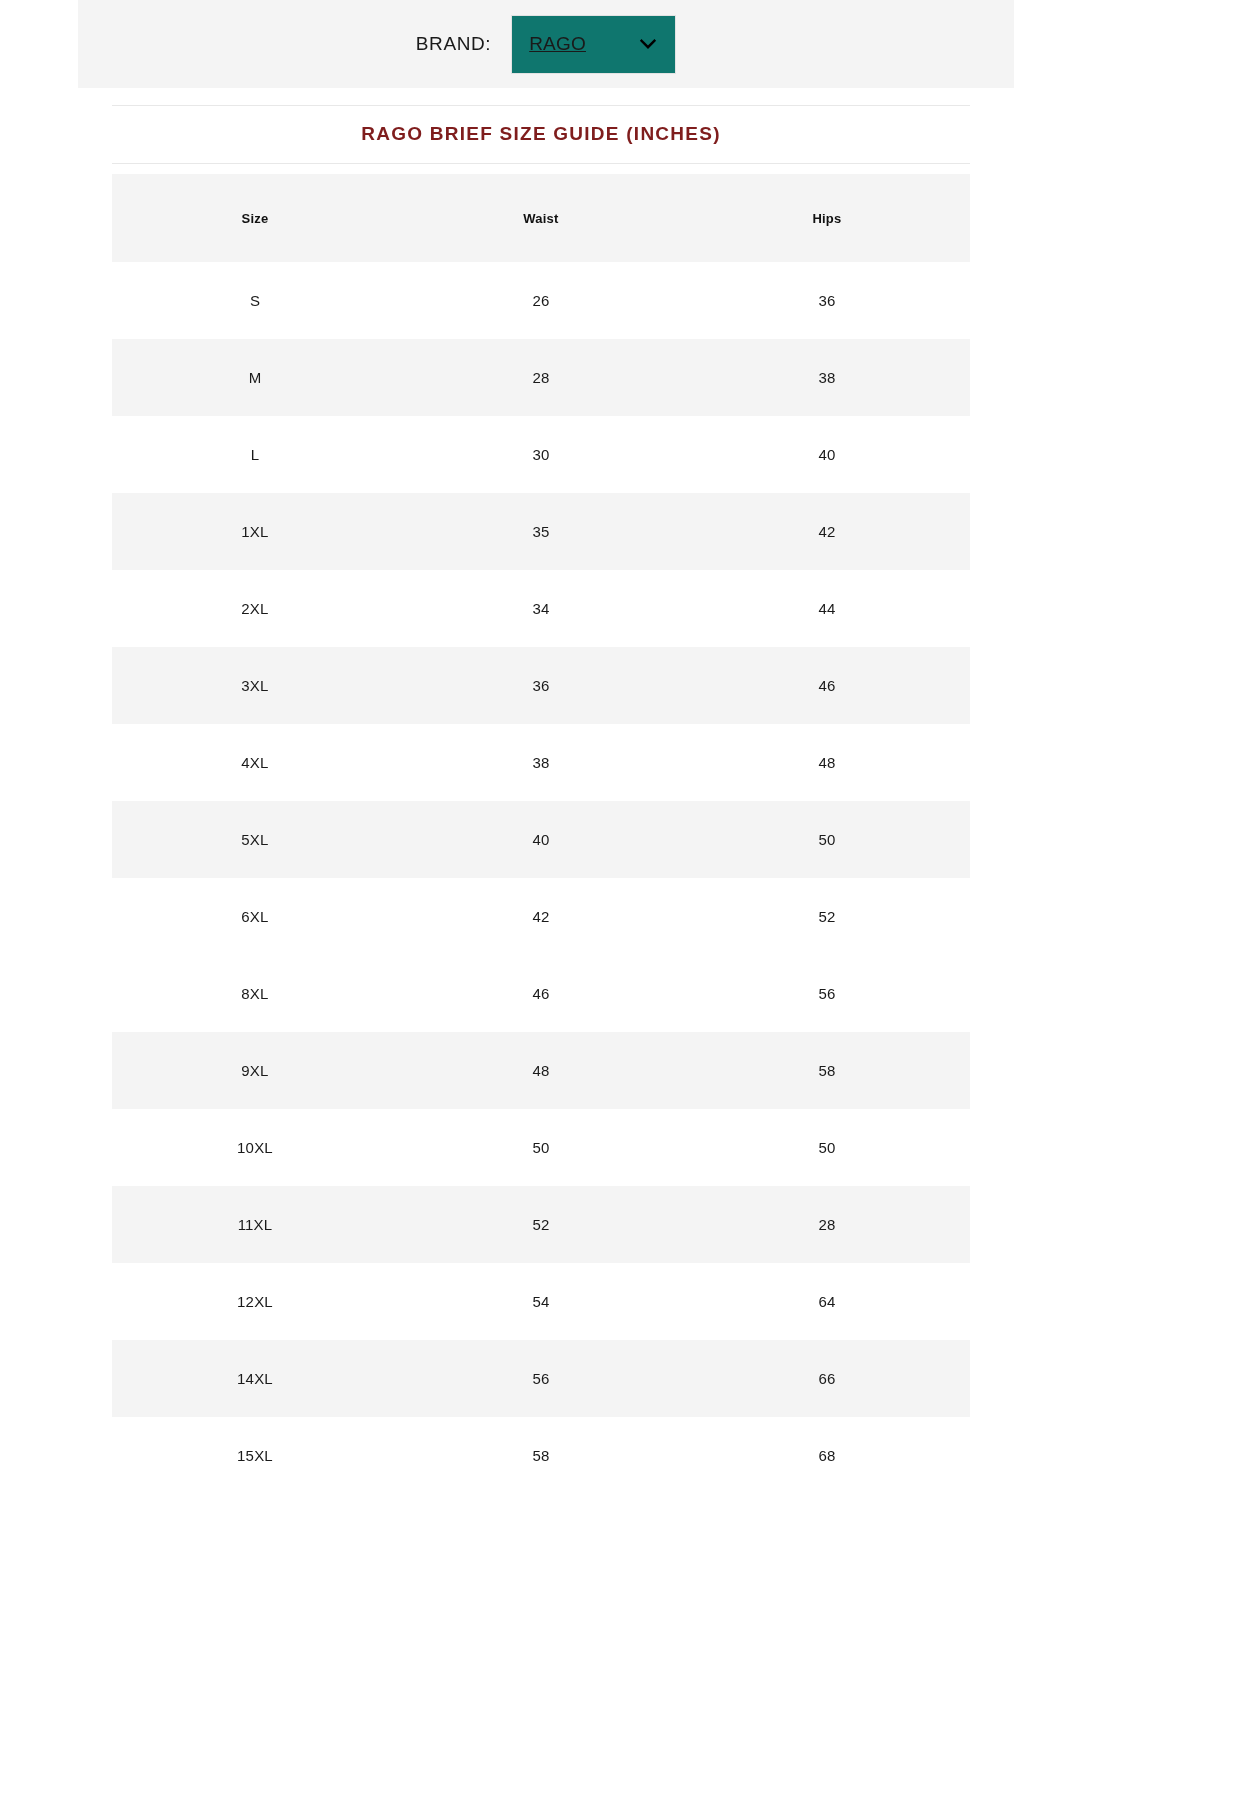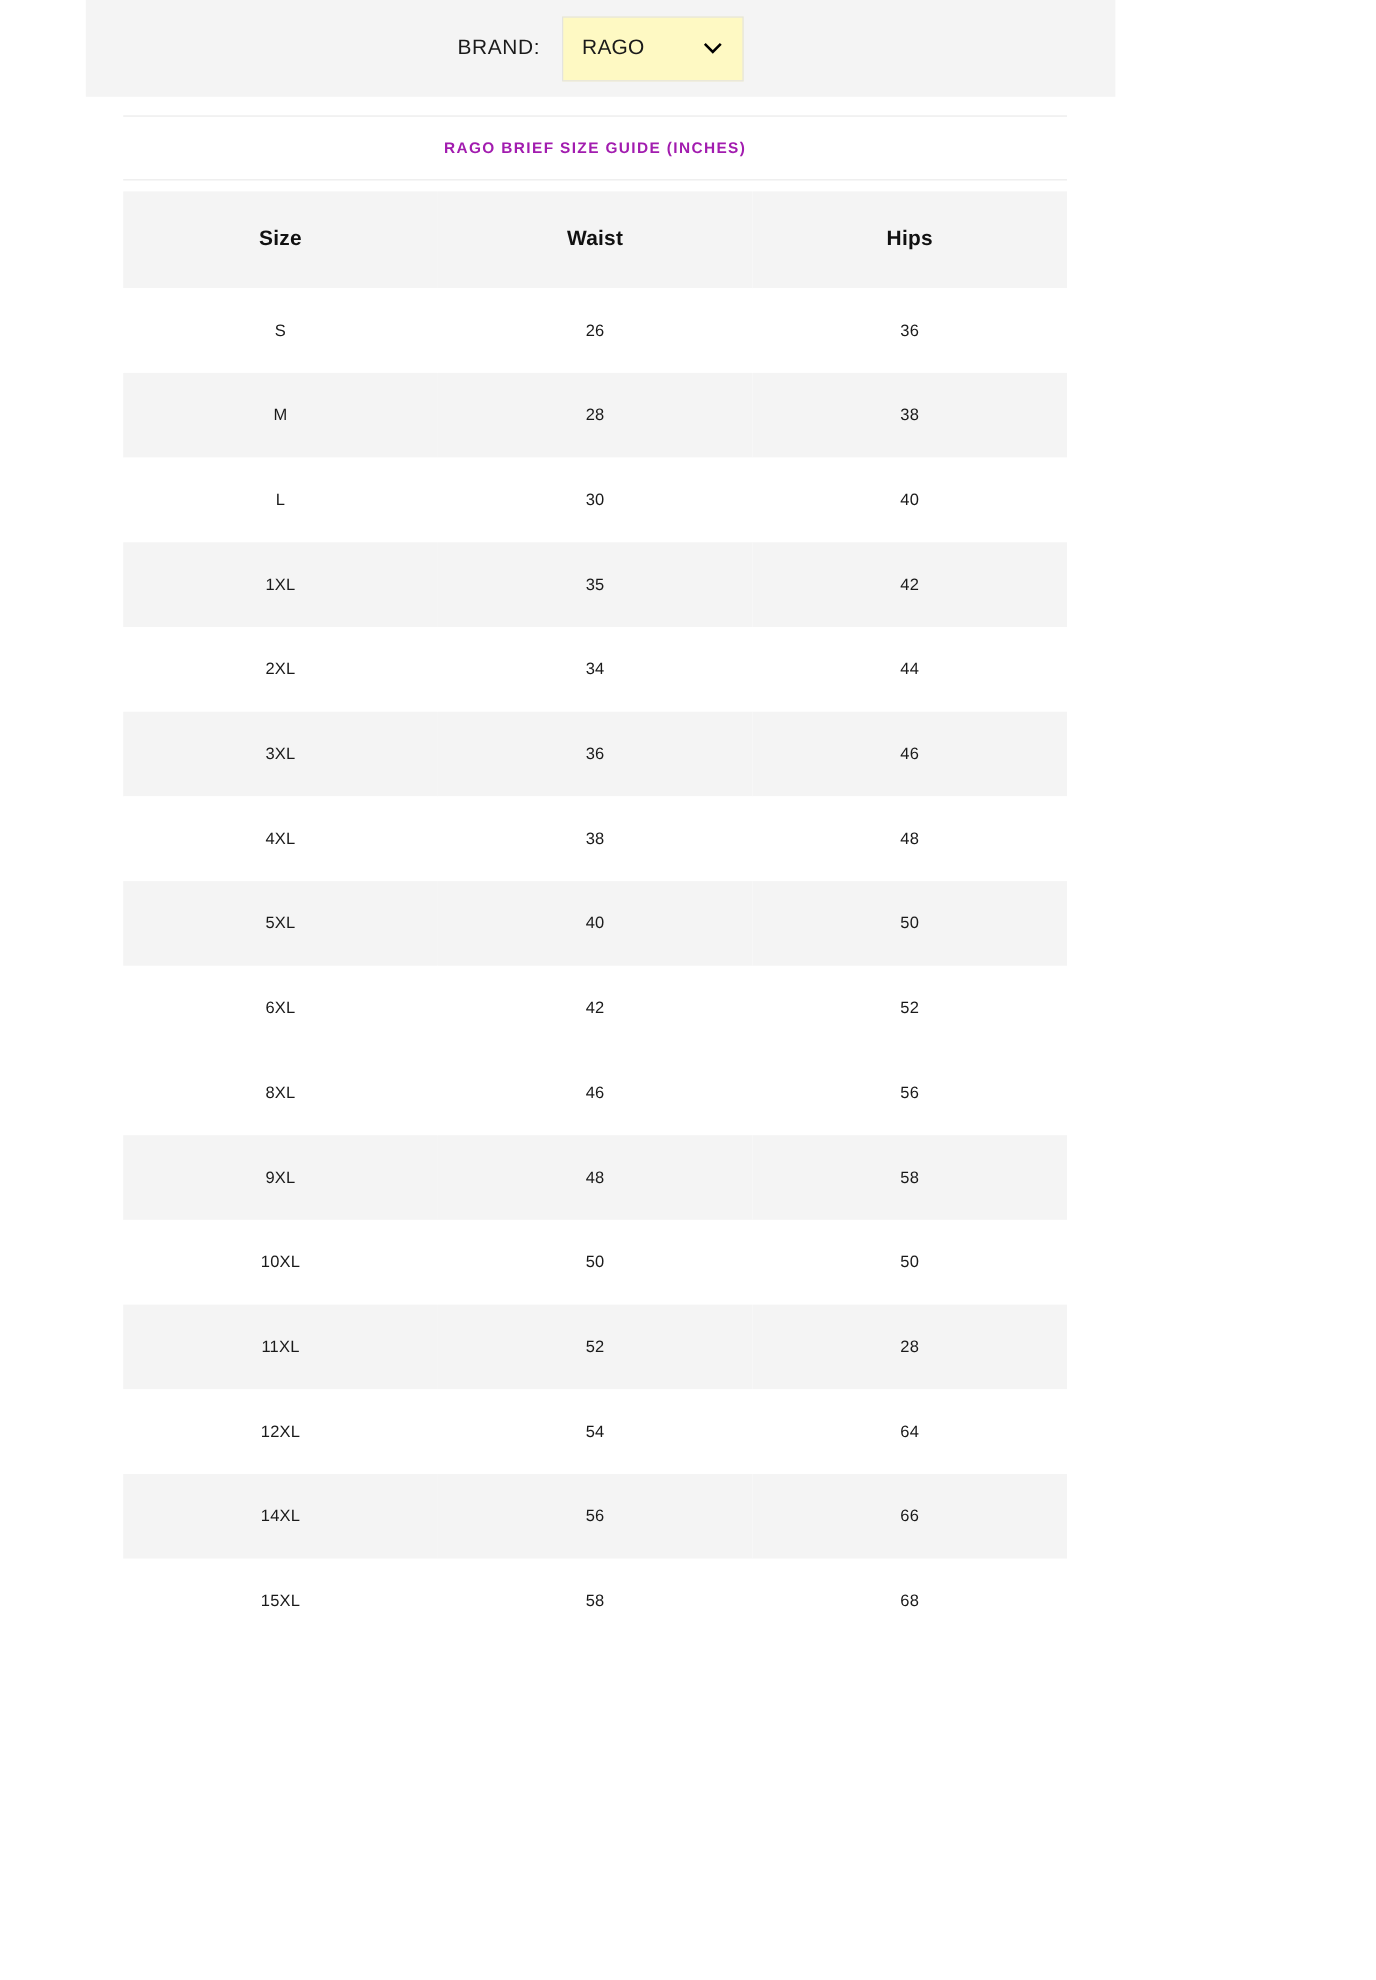--- a/index.html
+++ b/index.html
@@ -25,10 +25,11 @@
   }
   .brand-select{
     position:relative;width:165px;height:59px;
-    background:#fef9c3;border:1px solid #e2e2e2;
+    background:#0f766e;border:1px solid #e2e2e2;
     display:flex;align-items:center;
     box-sizing:border-box;
     cursor:pointer;
+    text-decoration:underline;
   }
   .brand-select-value{
     font-size:19px;color:#1a1a1a;padding-left:17px;letter-spacing:.2px;

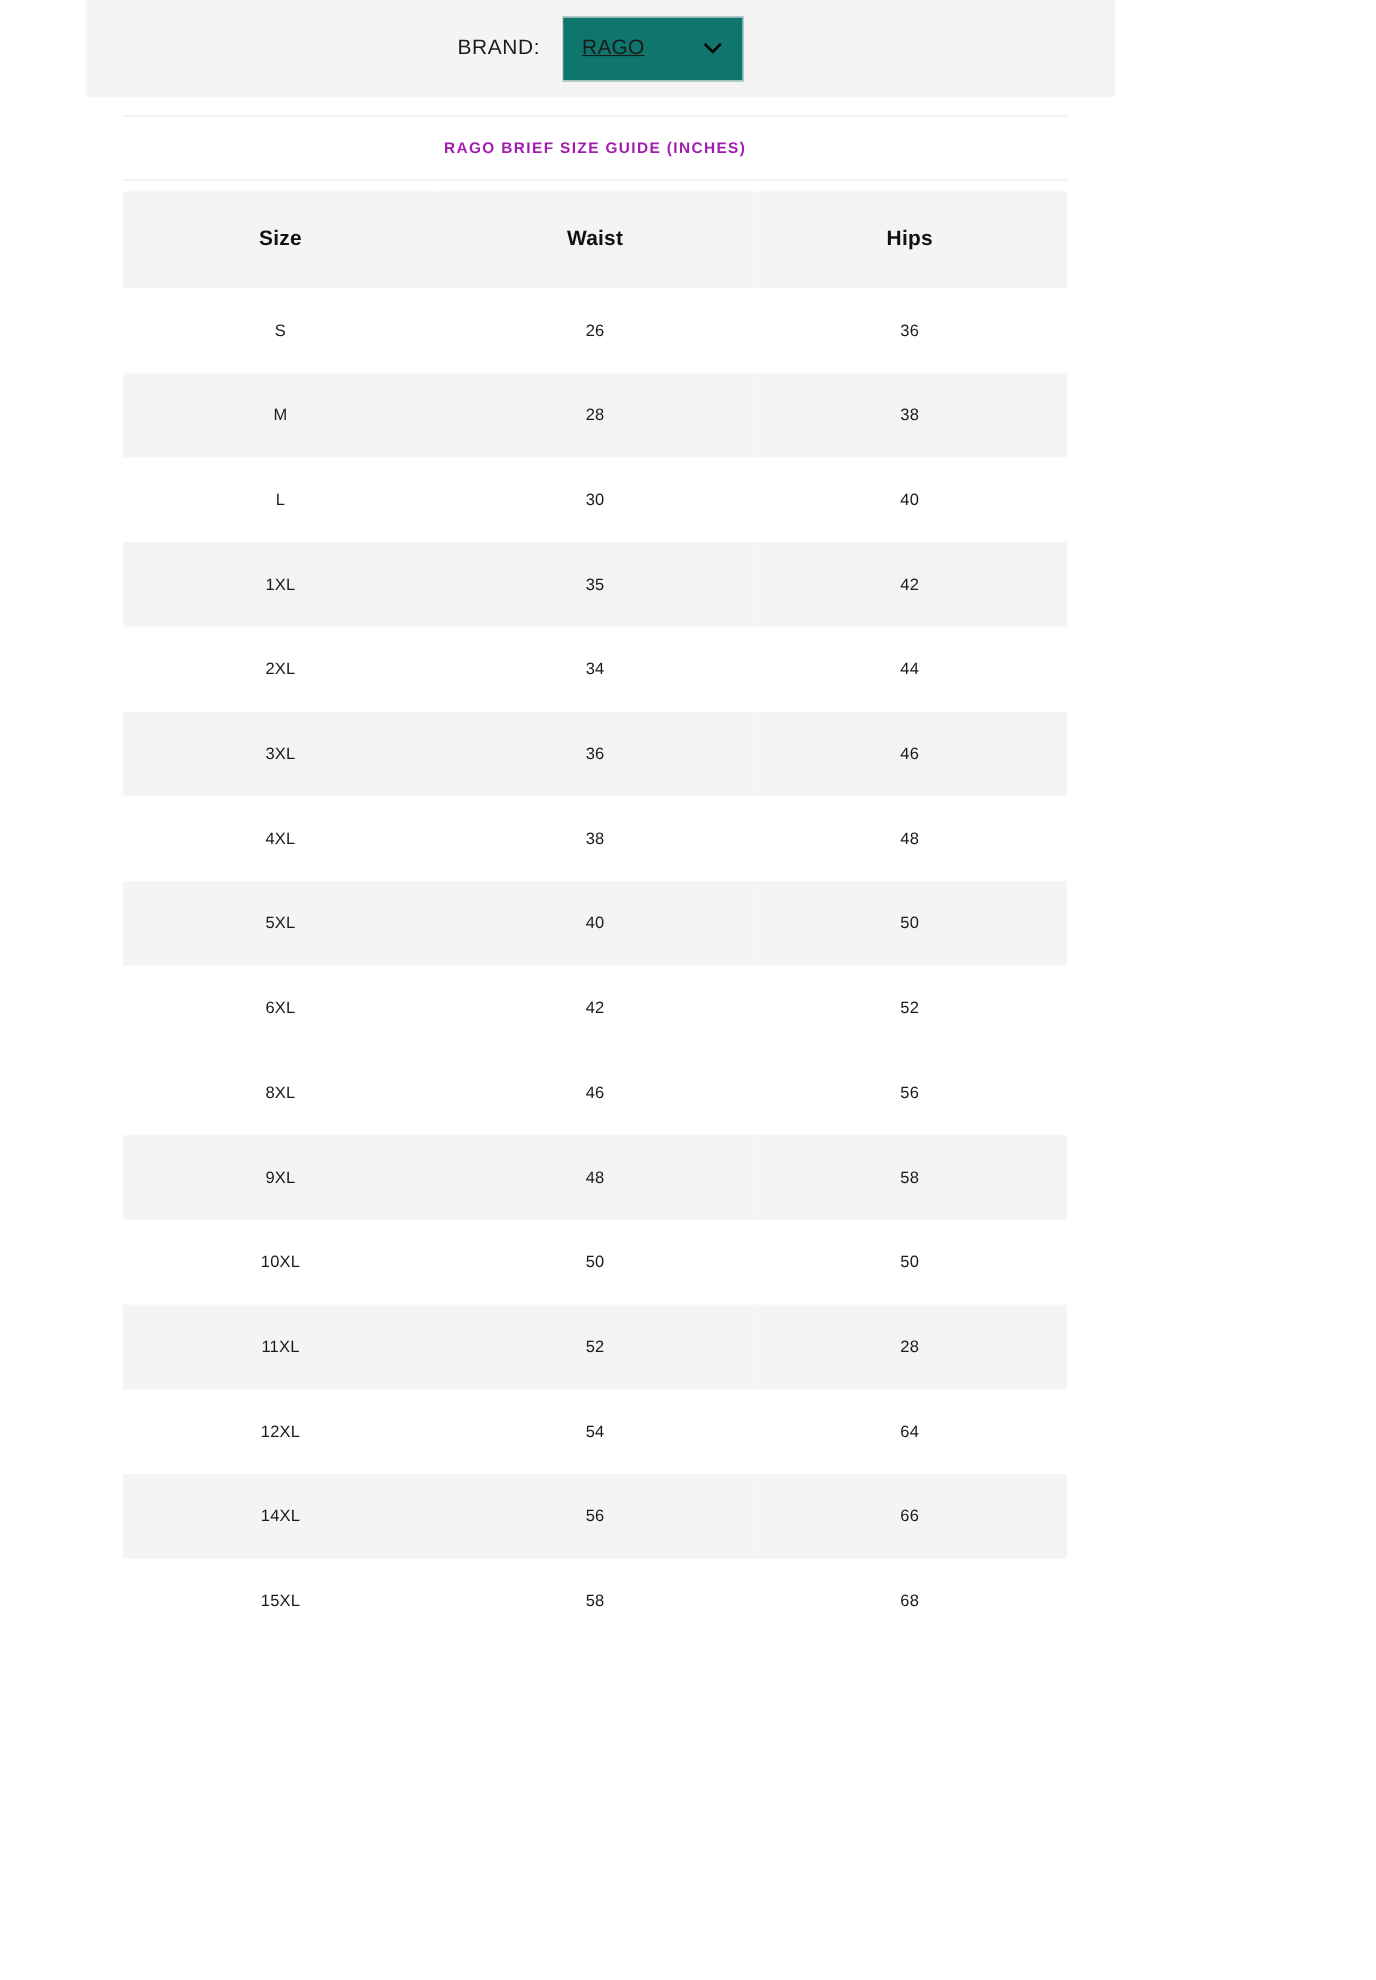--- a/index.html
+++ b/index.html
@@ -49,8 +49,8 @@
   .guide-title{
     position:absolute;left:112px;top:105px;width:858px;height:58px;
     display:flex;align-items:center;justify-content:center;
-    font-size:14px;font-weight:bold;letter-spacing:1.25px;
-    color:#a21caf;text-transform:uppercase;
+    font-size:19px;font-weight:bold;letter-spacing:1.25px;
+    color:#7f1d1d;text-transform:uppercase;
   }
 
   

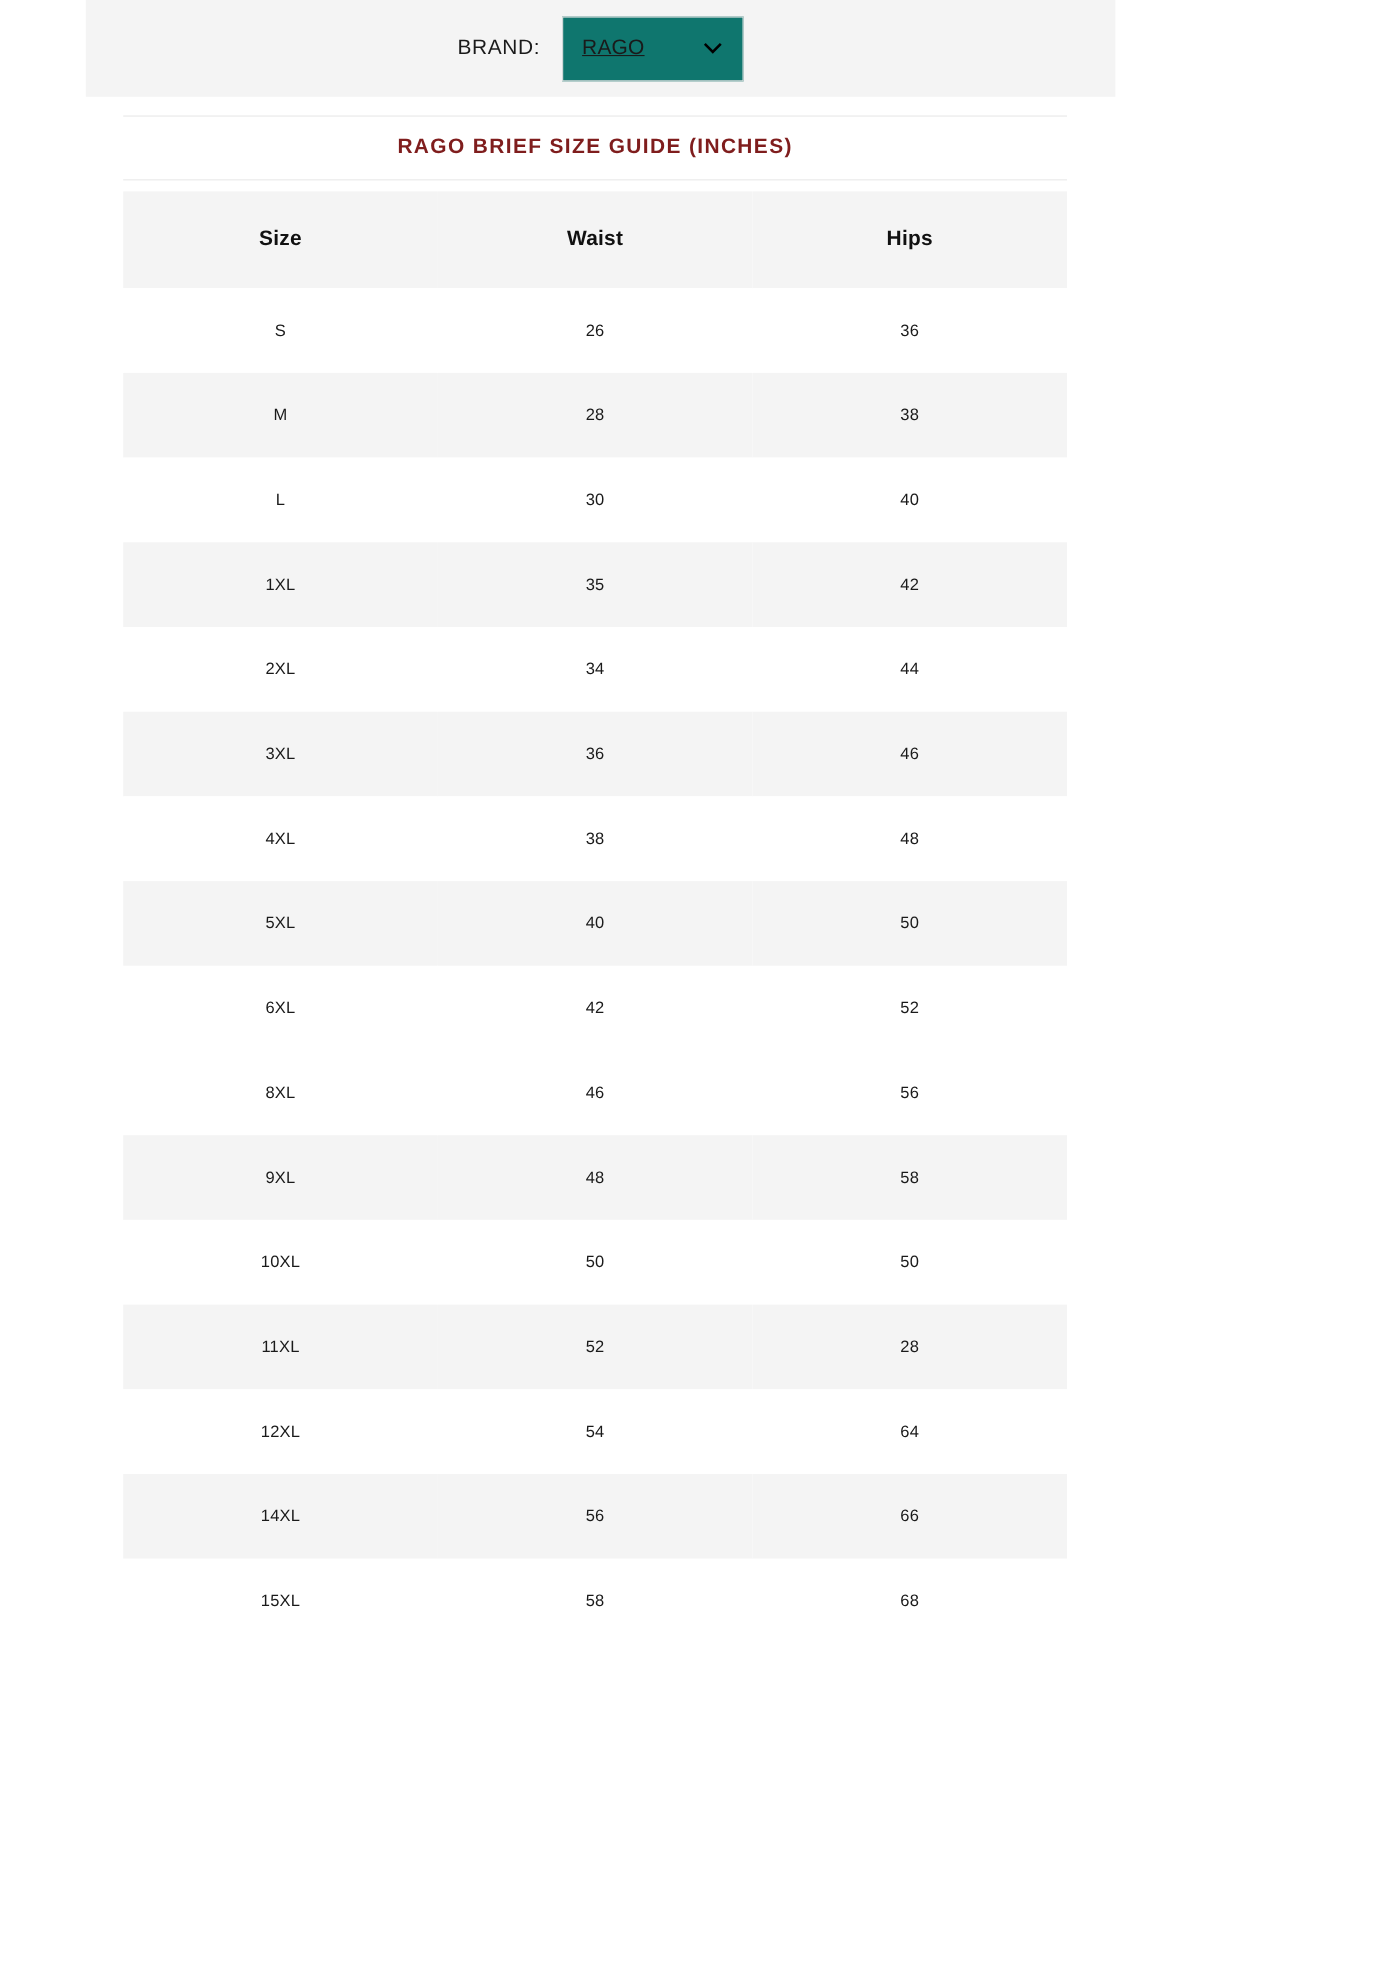--- a/index.html
+++ b/index.html
@@ -63,7 +63,7 @@
   .size-table col.c-hips{width:33.34%;}
   .size-table th{
     height:88px;background:#f4f4f4;
-    font-size:19px;font-weight:bold;color:#111111;
+    font-size:13px;font-weight:bold;color:#111111;
     text-align:center;vertical-align:middle;letter-spacing:.2px;
     padding:0;
   }

